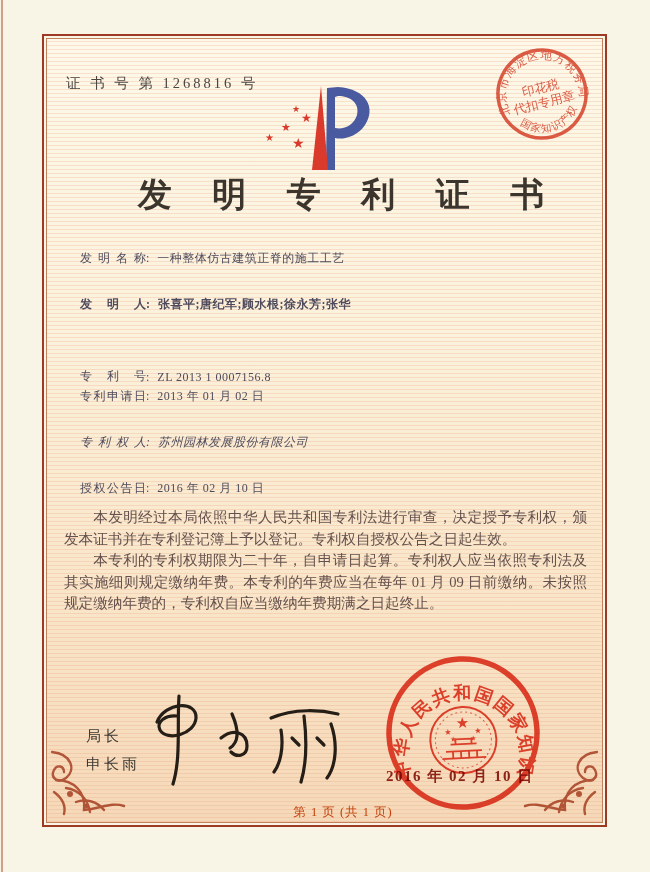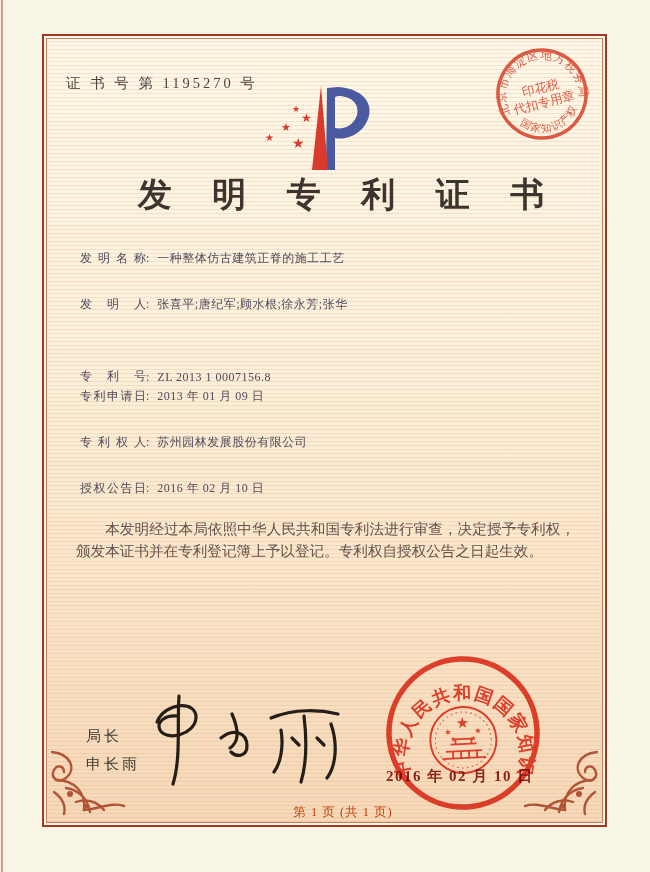--- a/index.html
+++ b/index.html
@@ -65,7 +65,7 @@
   <div class="frame-bg"></div>
 </div>
 
-<div class="abs cert-number">证 书 号 第 1195270 号</div>
+<div class="abs cert-number">证 书 号 第 1268816 号</div>
 
 <svg class="abs" style="left:264px;top:82px;" width="132" height="92" viewBox="0 0 132 92">
   <path d="M63,6 L74,5 C103,7 112,26 101,43 C93,55 79,58 71,56 L71,88 L62,88 Z

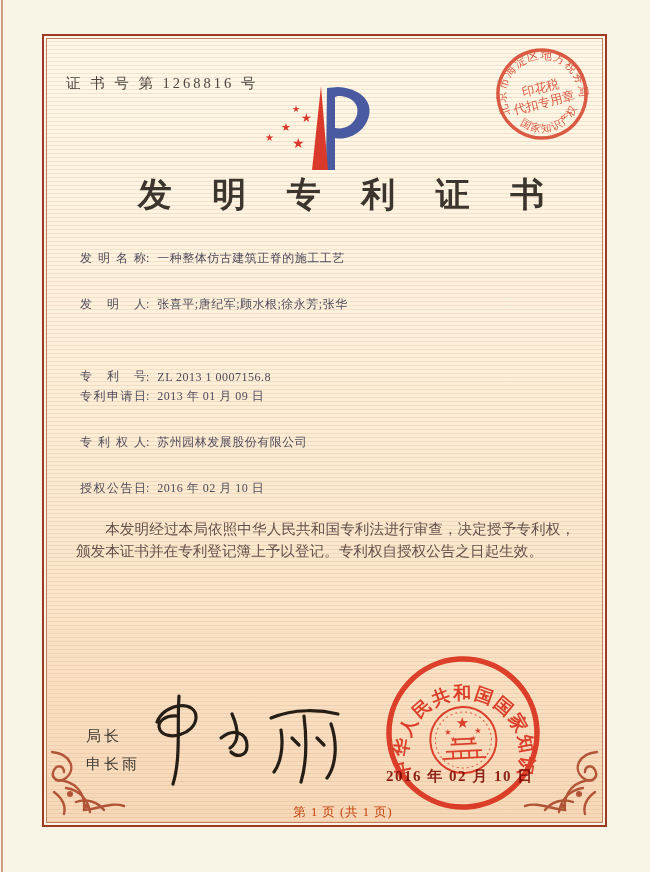--- a/index.html
+++ b/index.html
@@ -101,7 +101,7 @@
 <div class="abs field-row" style="top:250px;">
   <span class="flabel">发明名称</span><span class="fcolon">:</span><span class="fvalue">一种整体仿古建筑正脊的施工工艺</span>
 </div>
-<div class="abs field-row" style="top:296px;">
+<div class="abs field-row" style="top:296px;font-weight:bold;">
   <span class="flabel">发明人</span><span class="fcolon">:</span><span class="fvalue">张喜平;唐纪军;顾水根;徐永芳;张华</span>
 </div>
 <div class="abs field-row" style="top:342px;margin-top:26px;">

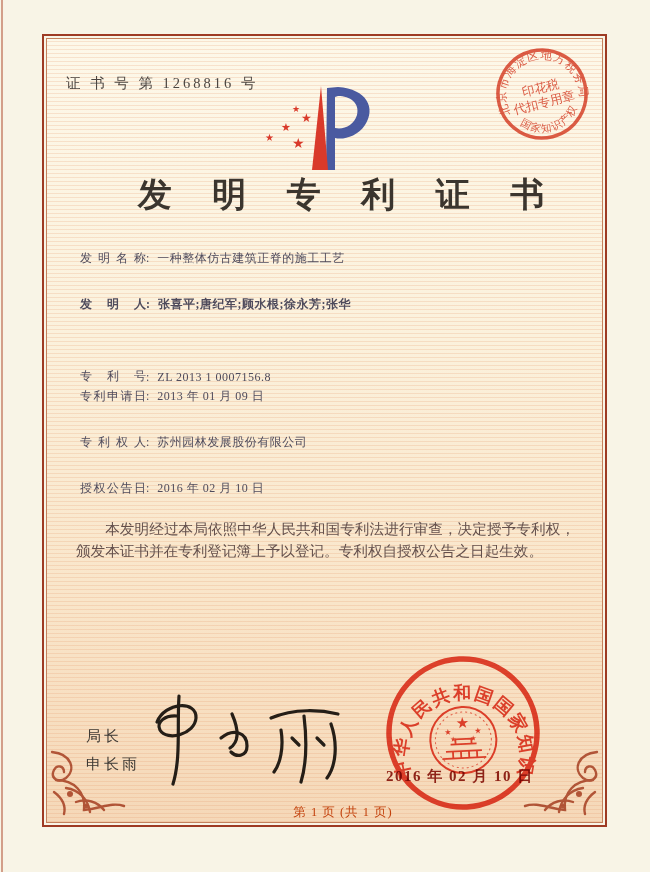--- a/index.html
+++ b/index.html
@@ -108,7 +108,7 @@
   <span class="flabel">专利号</span><span class="fcolon">:</span><span class="fvalue">ZL 2013 1 0007156.8</span>
 </div>
 <div class="abs field-row" style="top:388px;">
-  <span class="flabel">专利申请日</span><span class="fcolon">:</span><span class="fvalue">2013 年 01 月 09 日</span>
+  <span class="flabel">专利申请日</span><span class="fcolon">:</span><span class="fvalue">2013 年 01 月 02 日</span>
 </div>
 <div class="abs field-row" style="top:434px;">
   <span class="flabel">专利权人</span><span class="fcolon">:</span><span class="fvalue">苏州园林发展股份有限公司</span>

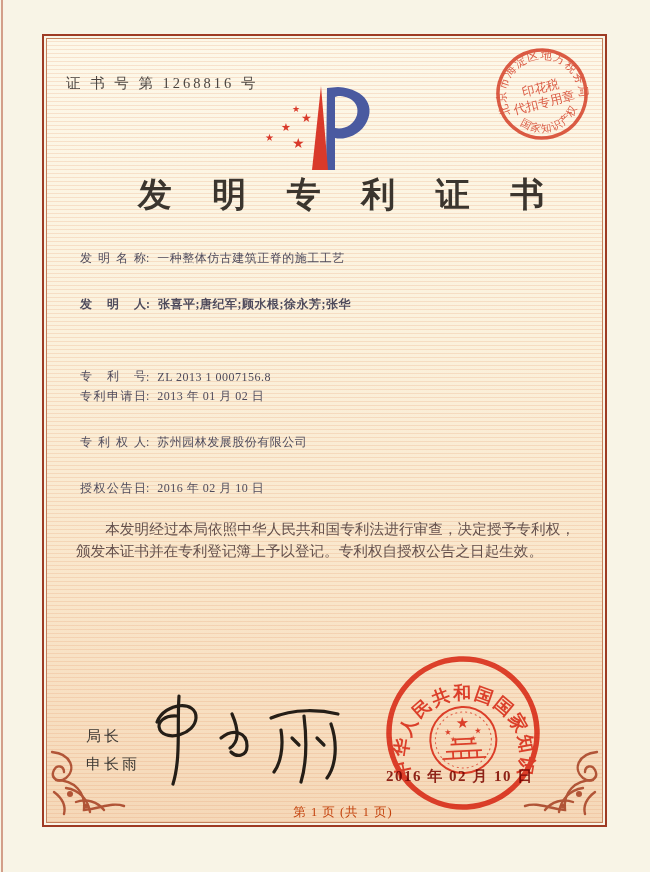--- a/index.html
+++ b/index.html
@@ -110,7 +110,7 @@
 <div class="abs field-row" style="top:388px;">
   <span class="flabel">专利申请日</span><span class="fcolon">:</span><span class="fvalue">2013 年 01 月 02 日</span>
 </div>
-<div class="abs field-row" style="top:434px;">
+<div class="abs field-row" style="top:434px;font-style:italic;">
   <span class="flabel">专利权人</span><span class="fcolon">:</span><span class="fvalue">苏州园林发展股份有限公司</span>
 </div>
 <div class="abs field-row" style="top:480px;">

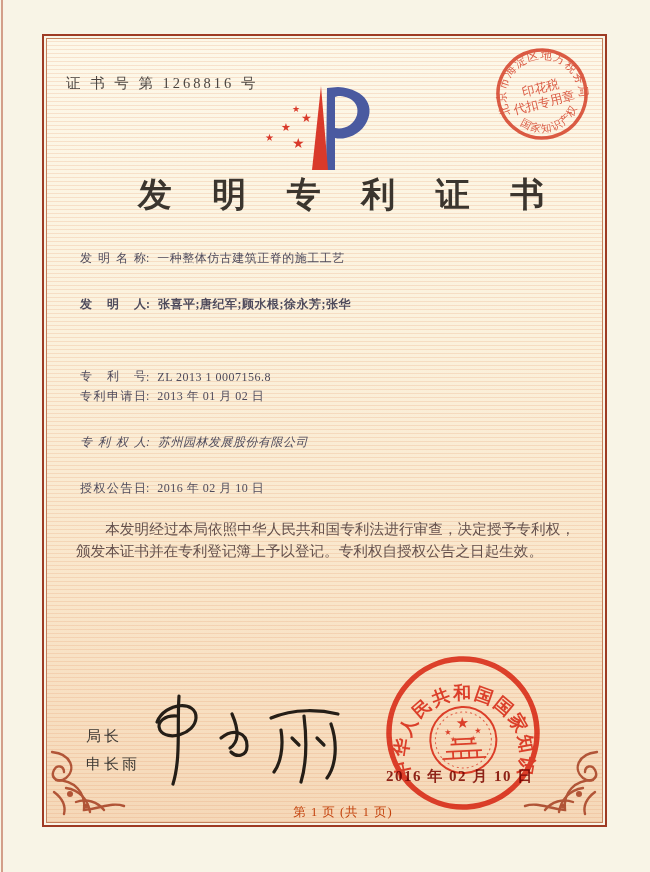--- a/index.html
+++ b/index.html
@@ -39,7 +39,7 @@
     left:64px;top:507px;width:523px;color:#64504c;
   }
   .body-text p{
-    margin:12px;text-indent:2em;font-size:14.6px;line-height:21.5px;text-align:justify;
+    margin:0;text-indent:2em;font-size:14.6px;line-height:21.5px;text-align:justify;
   }
   .director{left:66px;top:722px;font-size:15px;color:#3d3833;line-height:28px;letter-spacing:3px;margin-left:20px;}
   .signature{left:135px;top:686px;mix-blend-mode:multiply;}

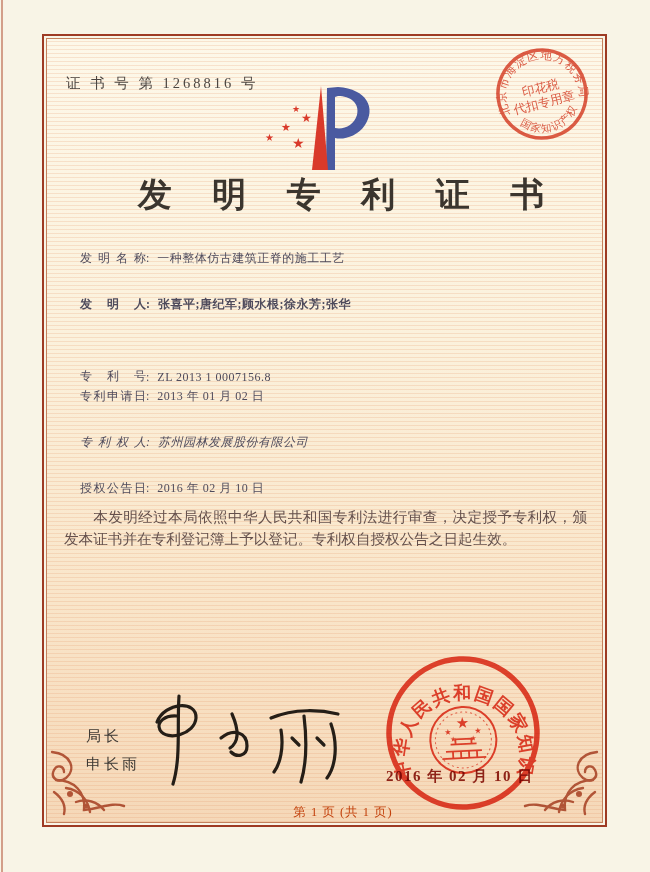--- a/index.html
+++ b/index.html
@@ -119,6 +119,7 @@
 
 <div class="abs body-text">
   <p>本发明经过本局依照中华人民共和国专利法进行审查，决定授予专利权，颁发本证书并在专利登记簿上予以登记。专利权自授权公告之日起生效。</p>
+  <p>本专利的专利权期限为二十年，自申请日起算。专利权人应当依照专利法及其实施细则规定缴纳年费。本专利的年费应当在每年 01 月 09 日前缴纳。未按照规定缴纳年费的，专利权自应当缴纳年费期满之日起终止。</p>
 </div>
 
 <div class="abs director">

